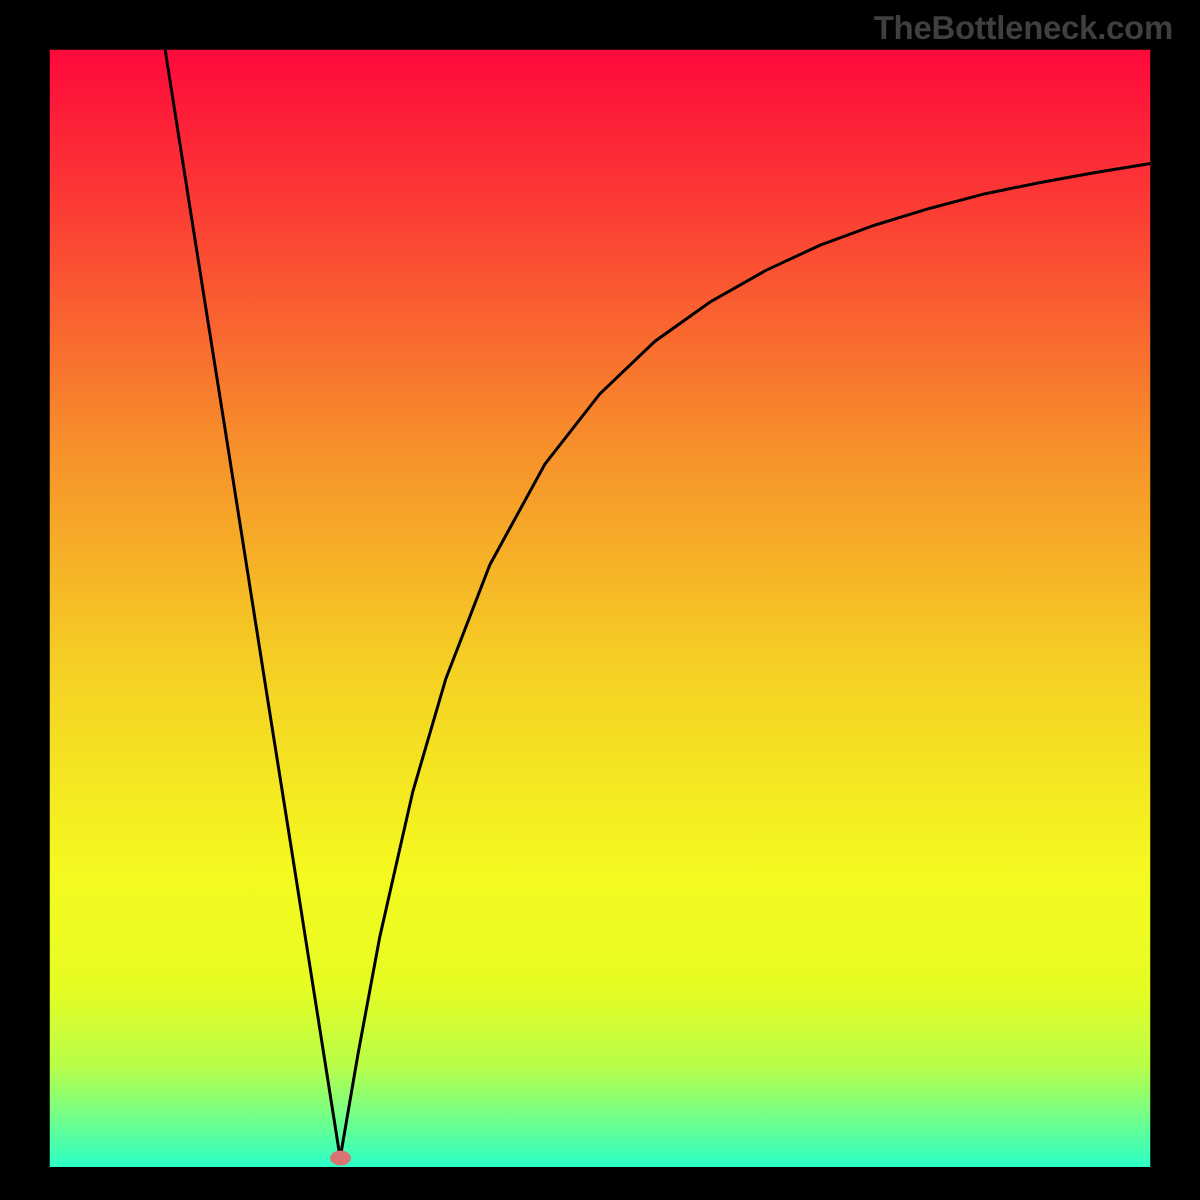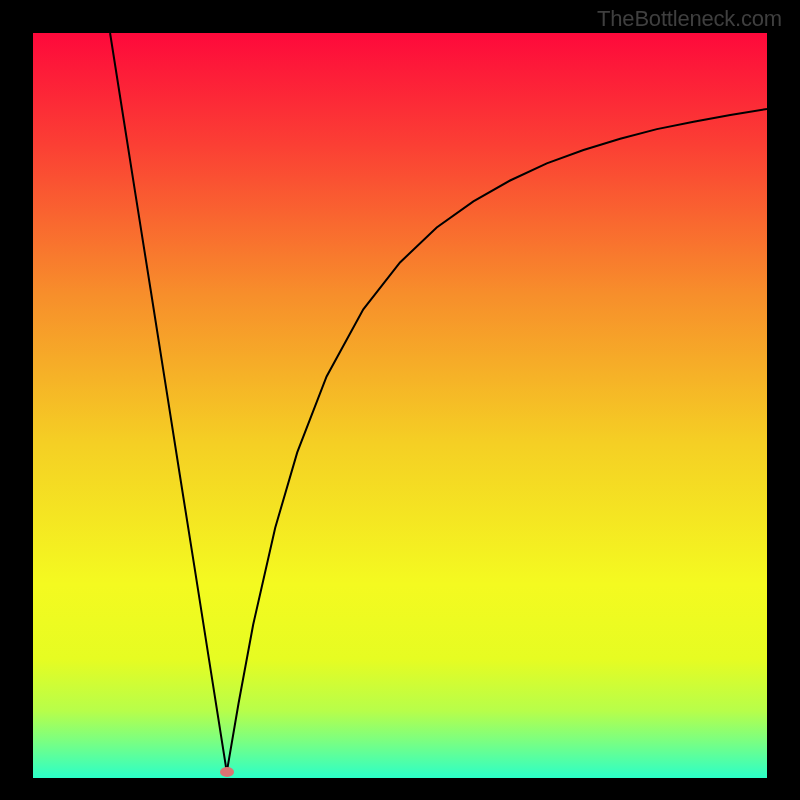--- a/index.html
+++ b/index.html
@@ -6,7 +6,7 @@
   html, body { width:800px; height:800px; overflow:hidden; background:#000; font-family:Arial, Helvetica, sans-serif; }
   .frame     { position:relative; width:800px; height:800px; background:#000; }
   .plot      { position:absolute; left:33px; top:33px; width:734px; height:745px; }
-  .watermark { position:absolute; right:18px; top:6px; color:#3f3f3f; font-size:22px; font-weight:normal; white-space:nowrap; letter-spacing:-0.2px; }
+  .watermark { position:absolute; right:18px; top:6px; color:#3f3f3f; font-size:22px; font-weight:bold; white-space:nowrap; letter-spacing:-0.2px; }
   .mark      { position:absolute; width:14px; height:10px; background:#dc7373; border-radius:50%; transform:translate(-50%,-50%); }
   svg        { display:block; }
   .curve     { fill:none; stroke:#000; stroke-width:2; }

